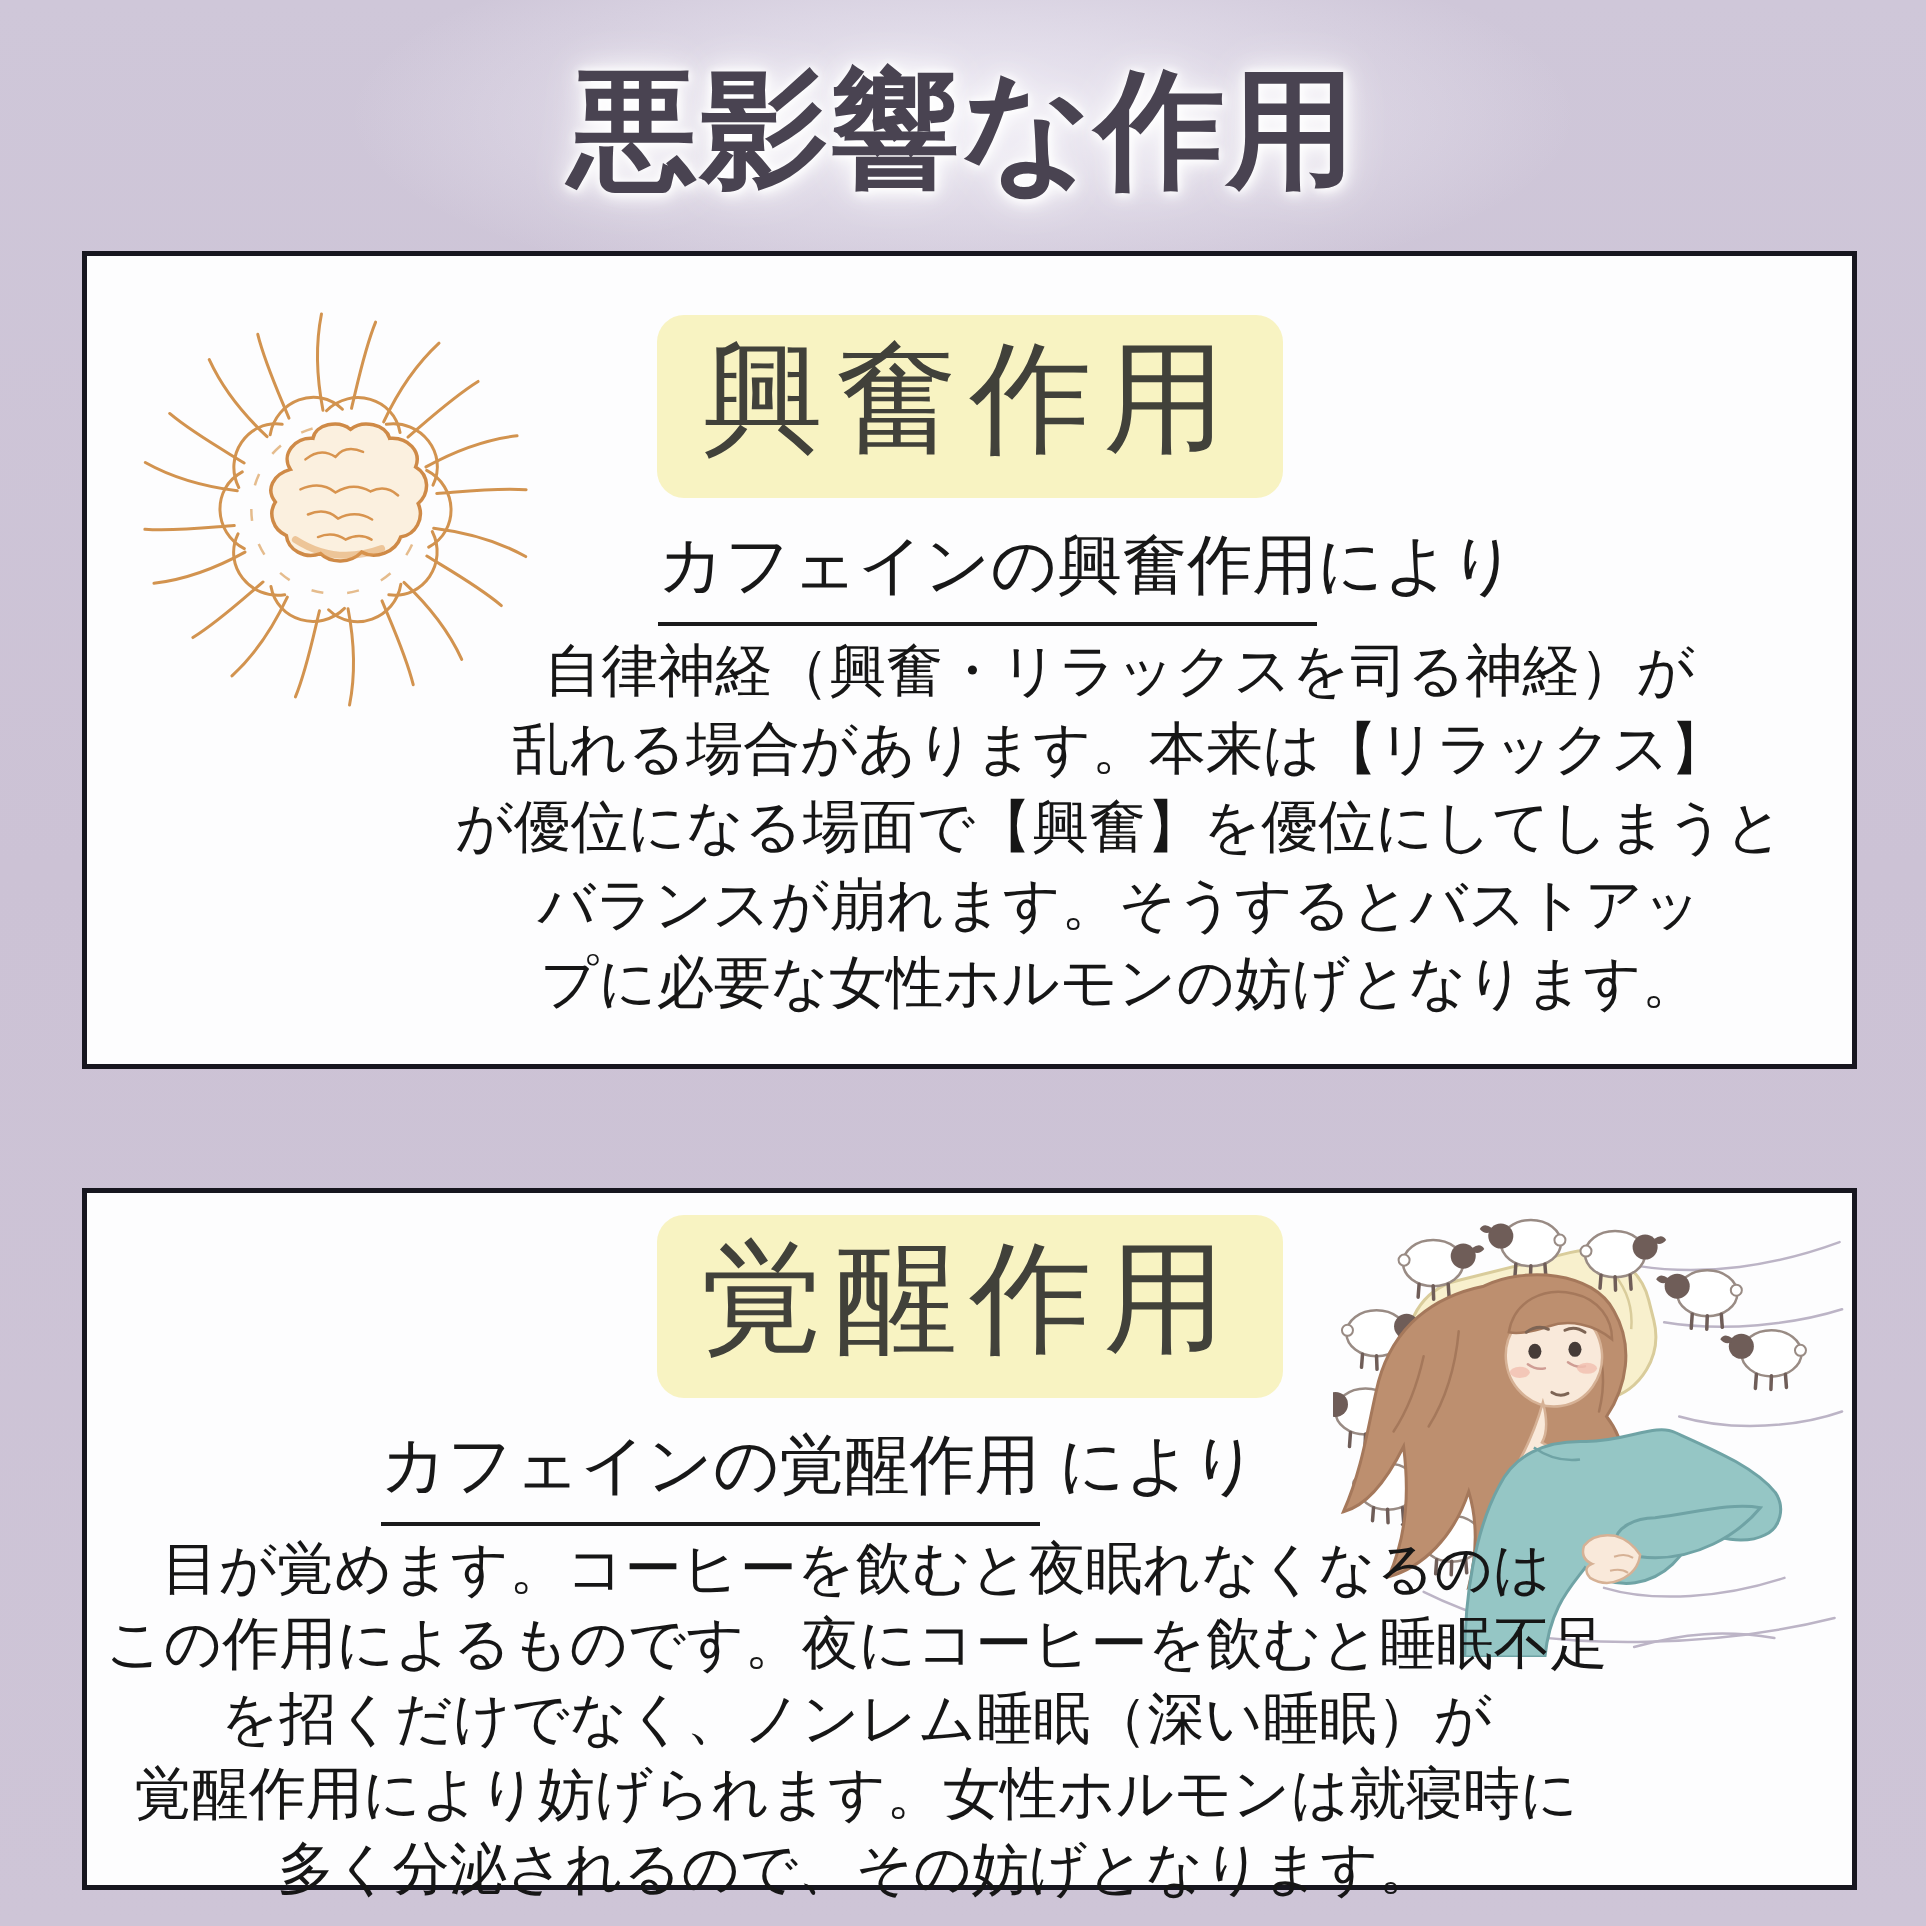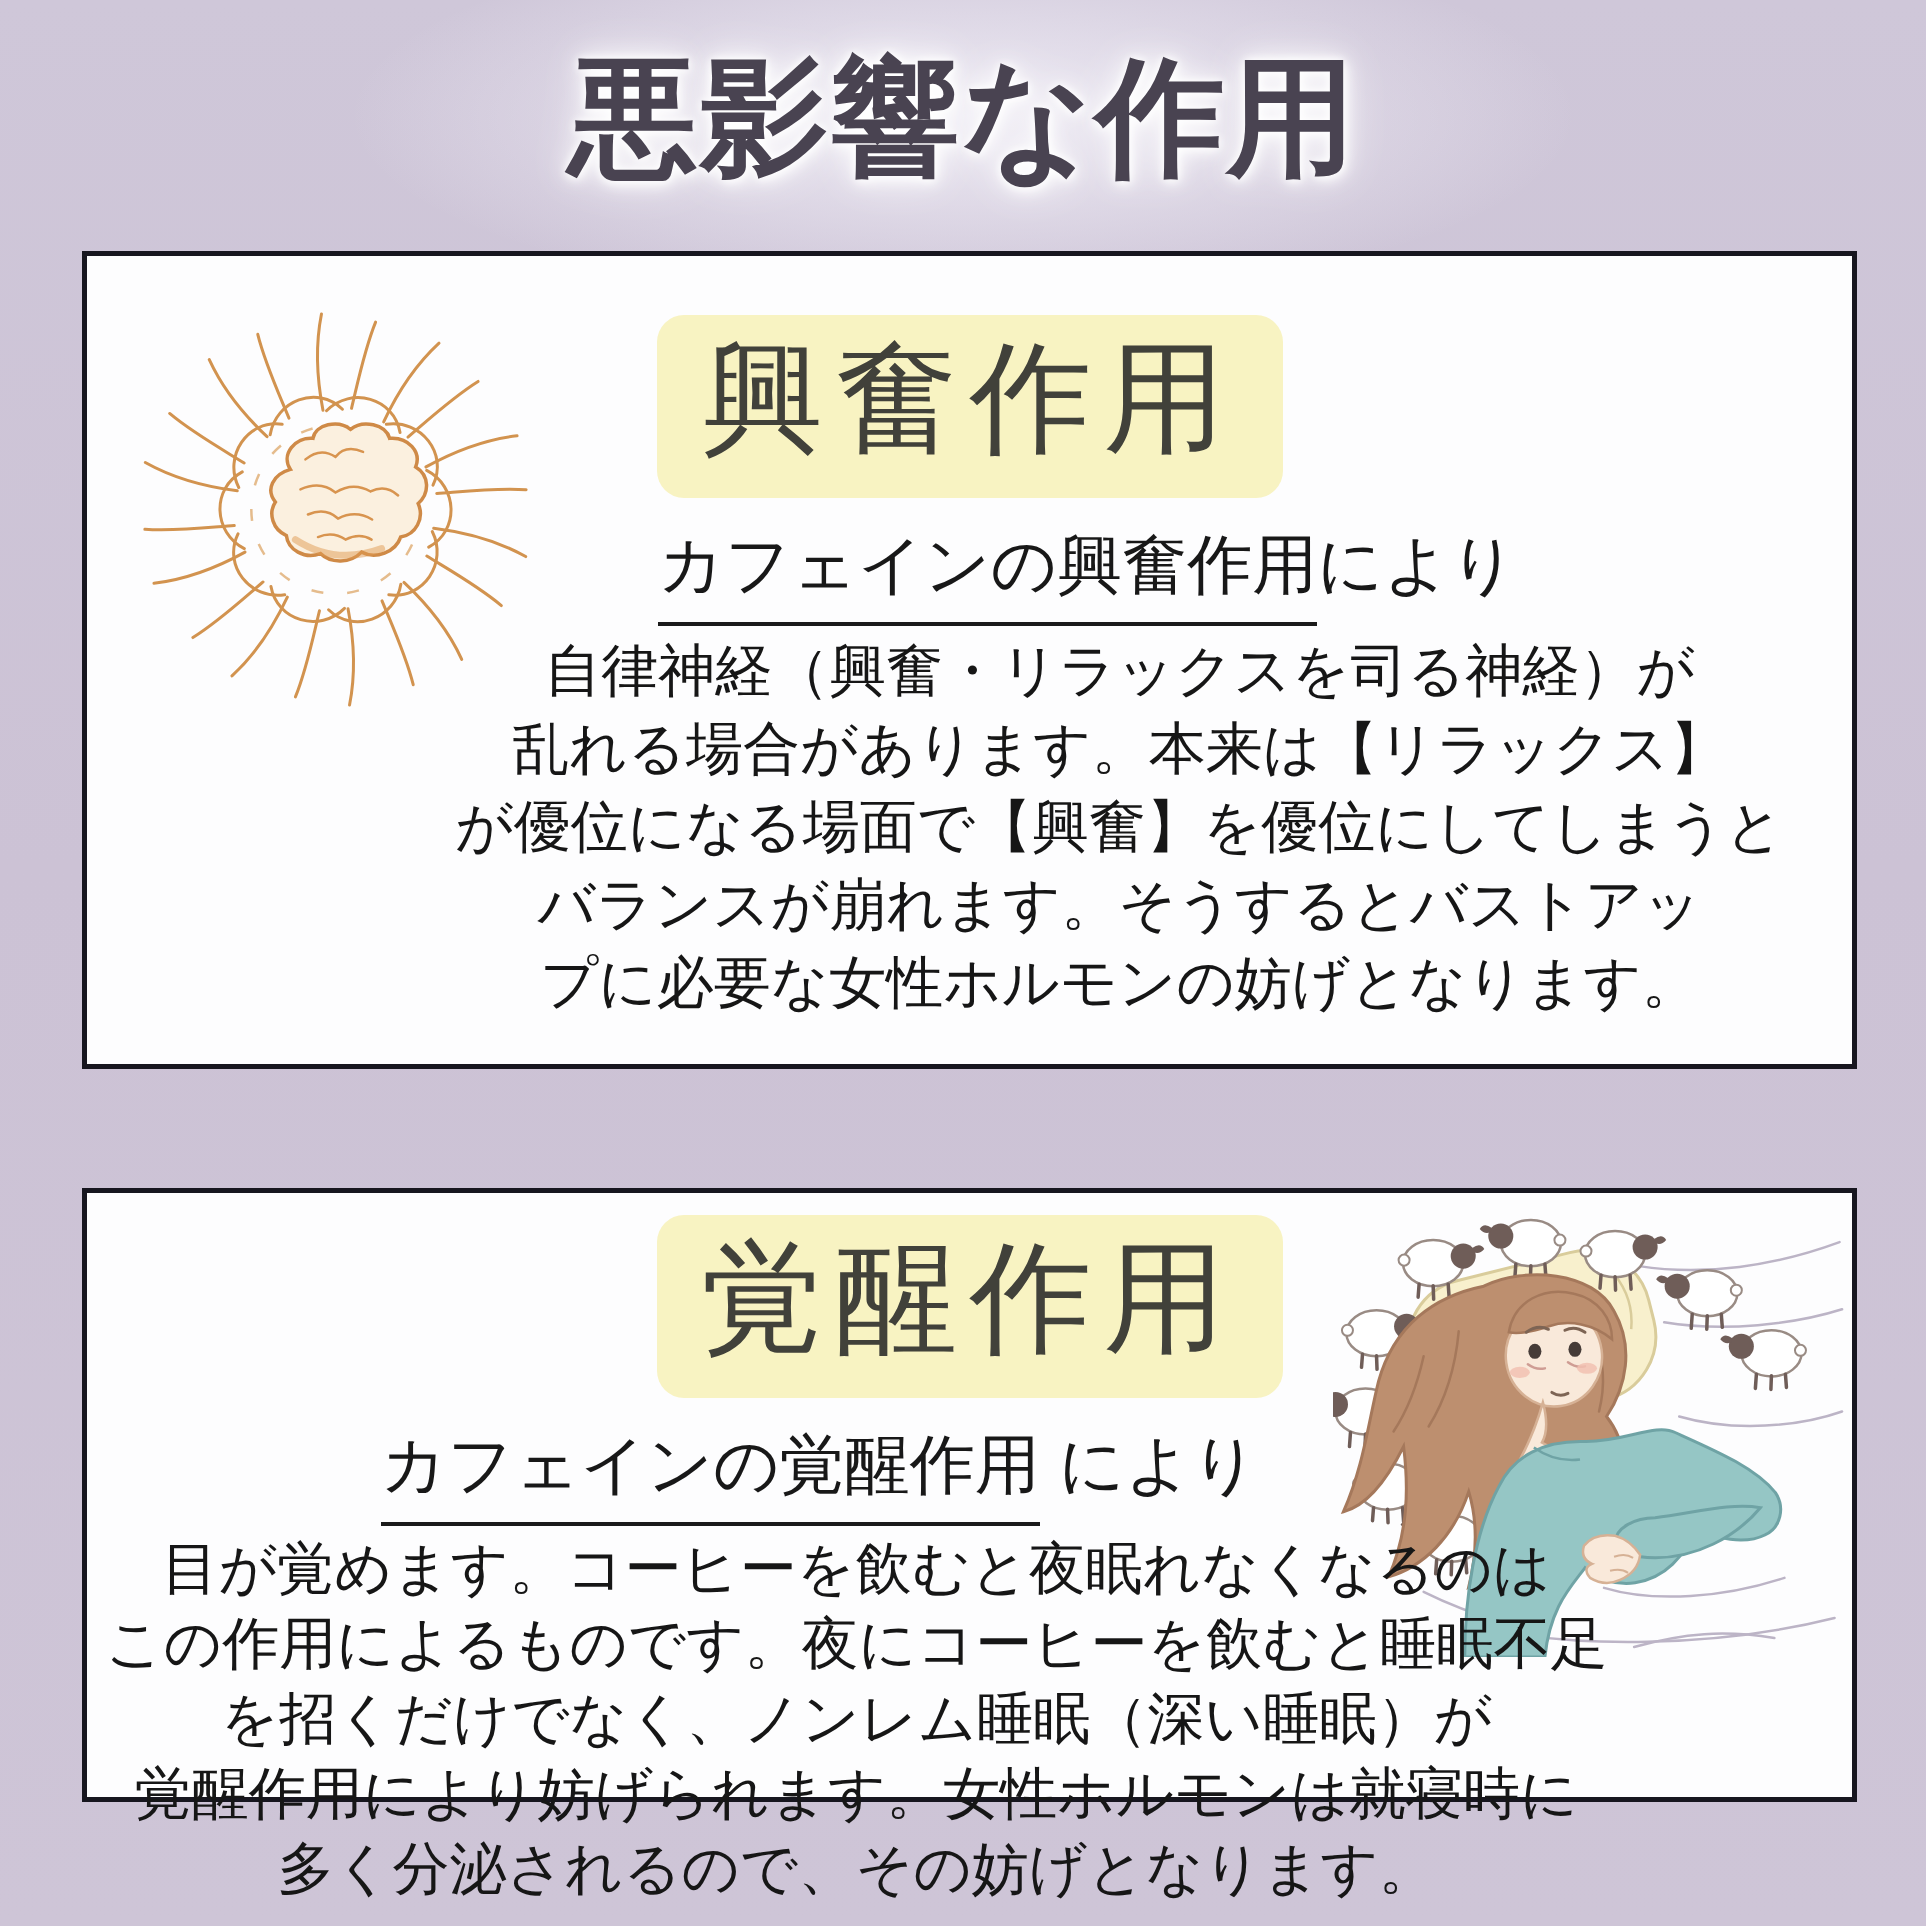--- a/index.html
+++ b/index.html
@@ -12,7 +12,7 @@
     color:#1a1a1a;
   }
   .page-title{
-    margin:0;padding-top:43px;text-align:center;
+    margin:12px;padding-top:43px;text-align:center;
     font-size:129px;line-height:1.15;font-weight:600;letter-spacing:2px;
     color:#494351;
     text-shadow:0 0 8px #ffffff,0 0 23px rgba(255,255,255,.95),0 0 46px rgba(255,255,255,.85),2px 3px 13px rgba(255,255,255,.9);

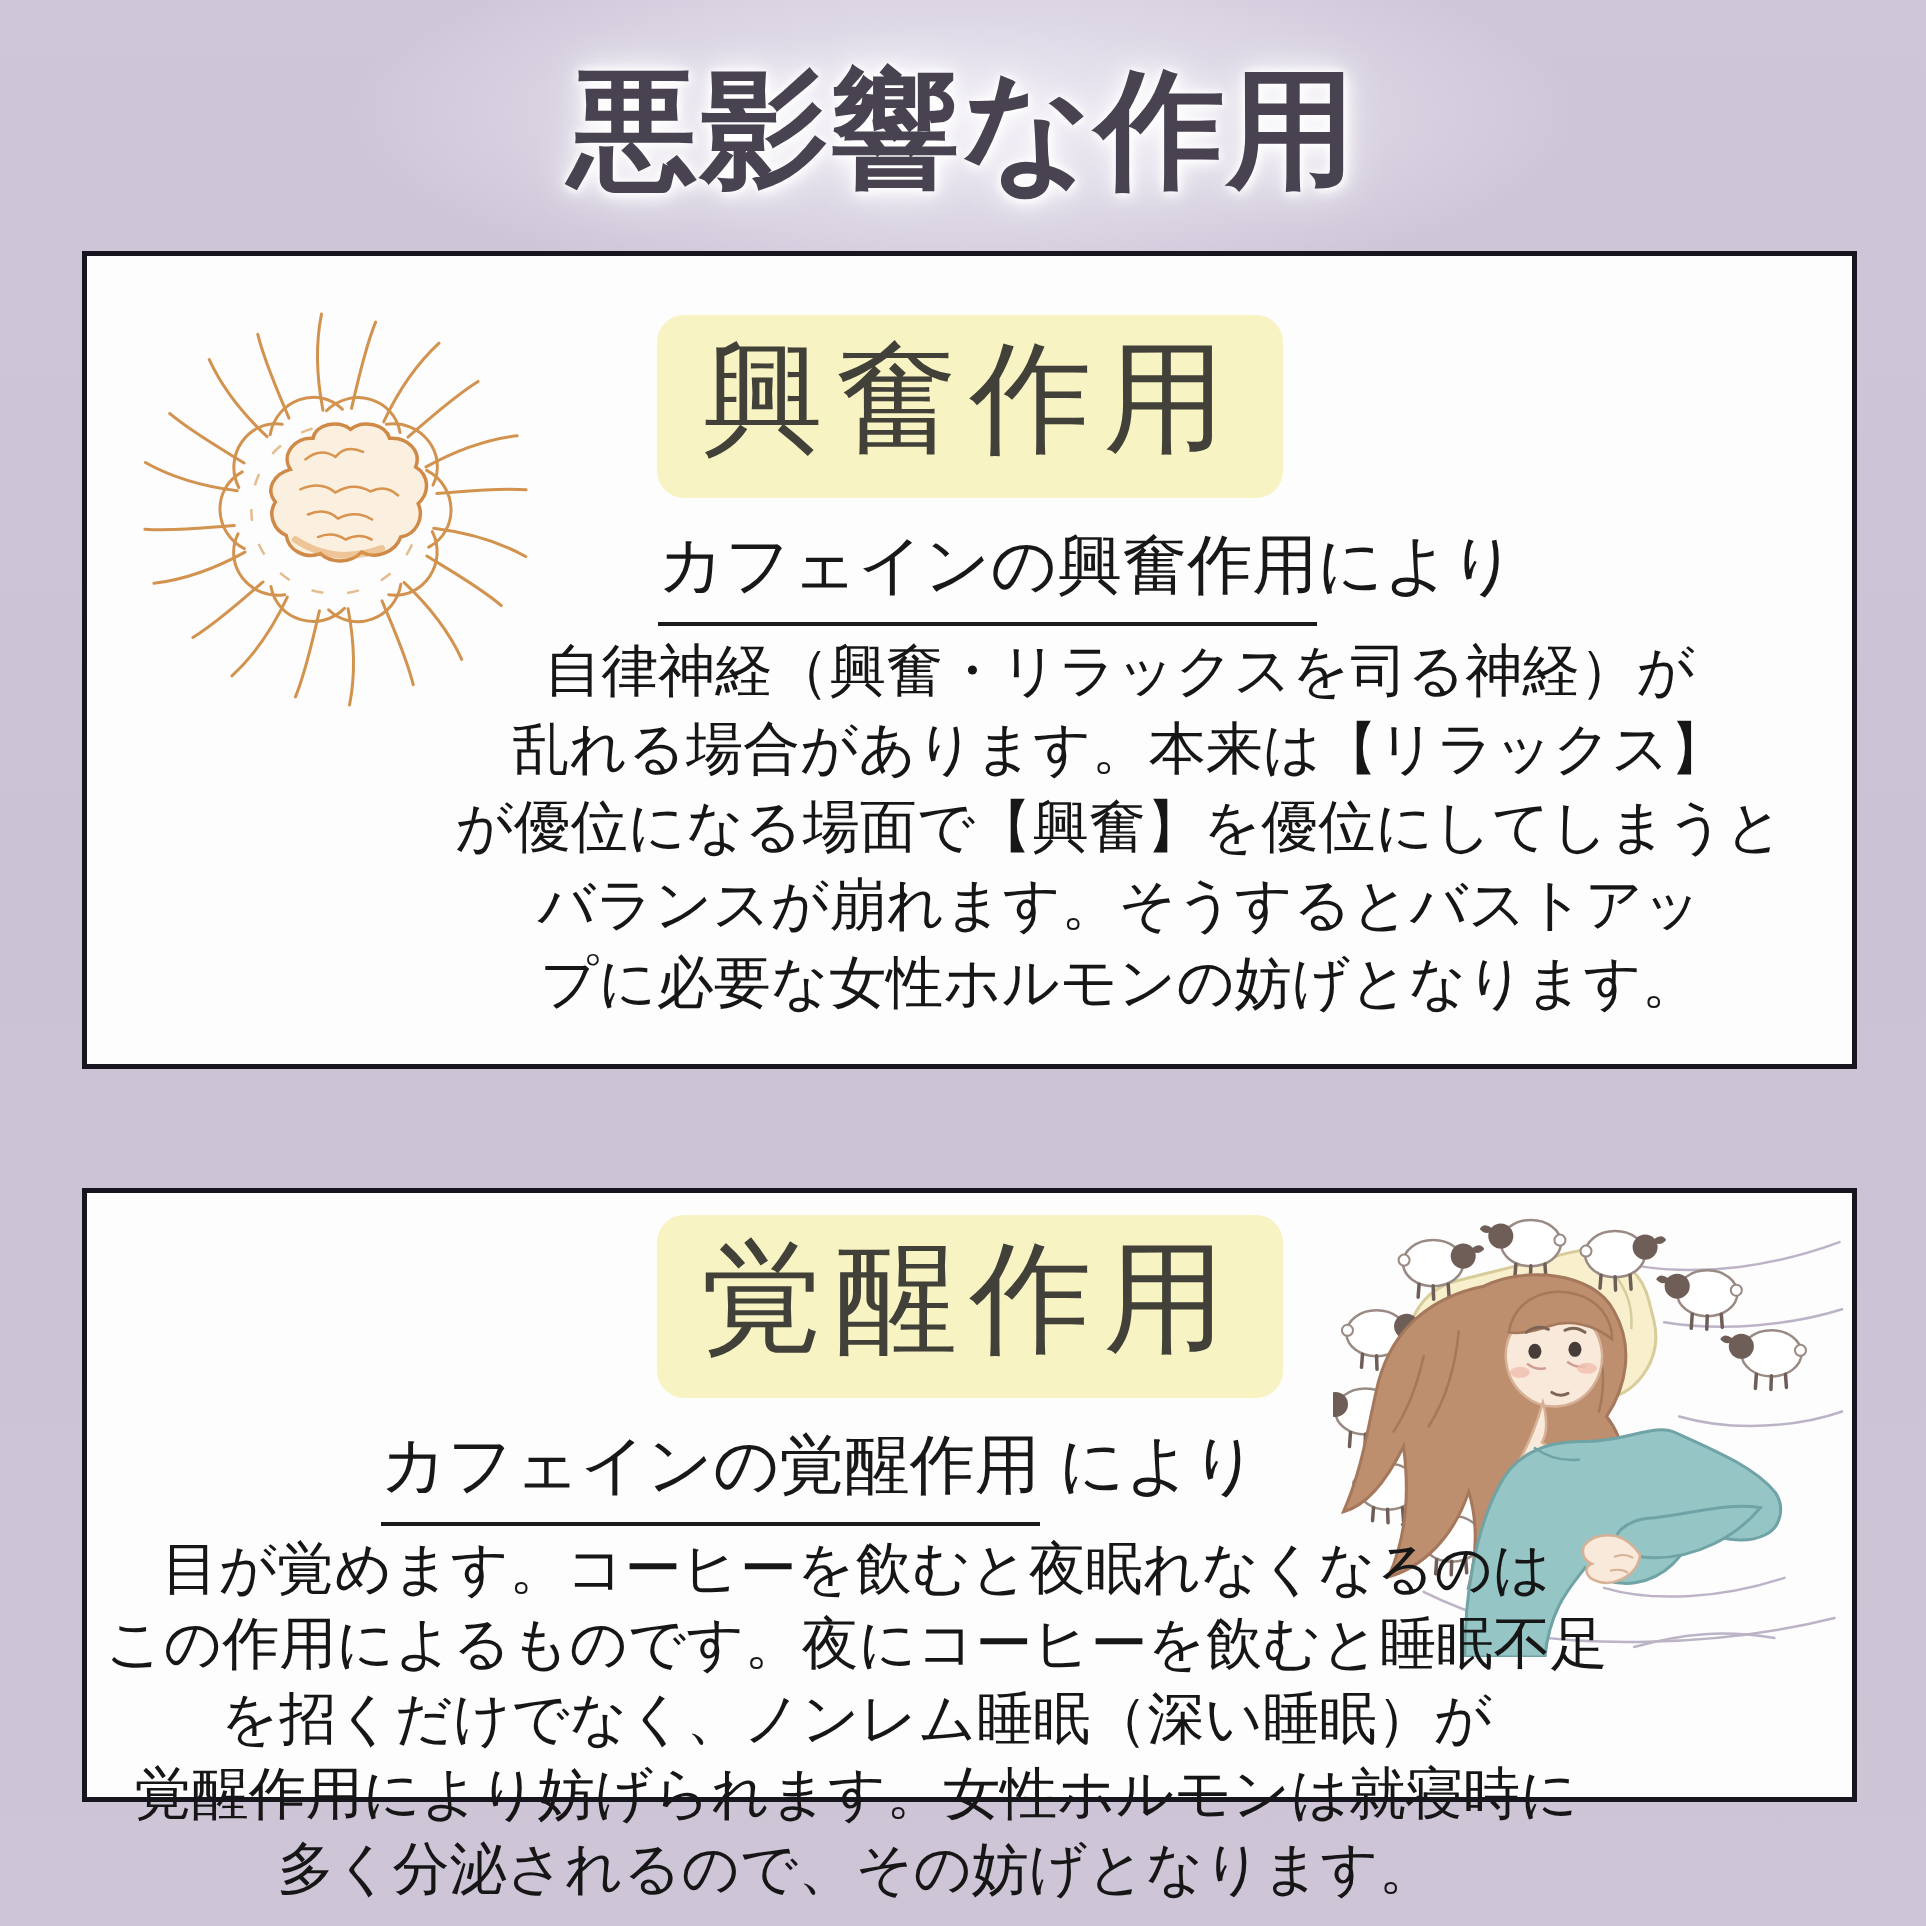--- a/index.html
+++ b/index.html
@@ -22,7 +22,7 @@
     background:#fdfdfe;border:5px solid #17161f;
   }
   .card-1{top:251px;height:818px;}
-  .card-2{top:1188px;height:614px;}
+  .card-2{top:1188px;height:702px;}
   .illu{position:absolute;z-index:0;pointer-events:none;}
   .illu-neuron{left:28px;top:22.6px;width:441px;height:451px;}
   .illu-sleep{right:7px;top:13px;width:512px;height:451px;}

